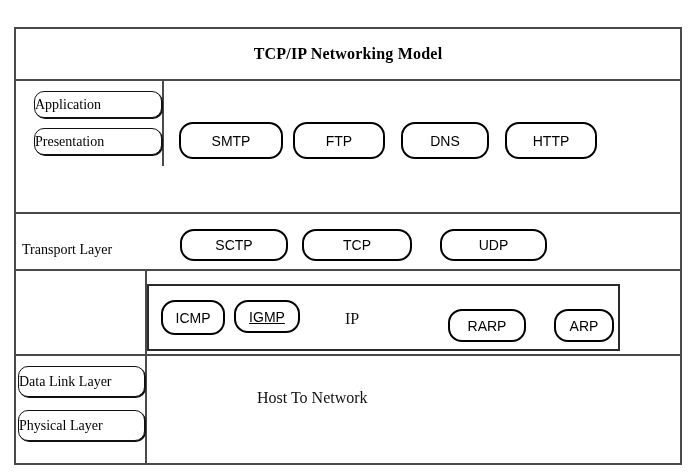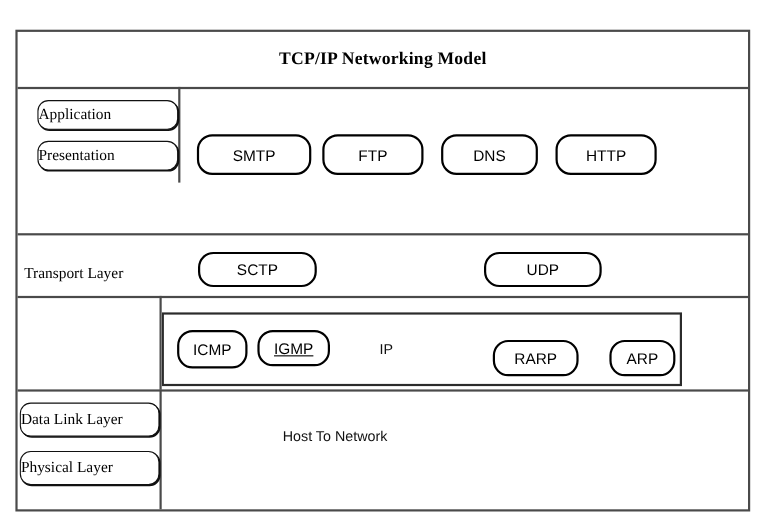--- a/index.html
+++ b/index.html
@@ -171,6 +171,9 @@
     <div class="box proto-box" style="left:164px; top:200px; width:108px; height:32px;">
       <span>SCTP</span>
     </div>
+    <div class="box proto-box" style="left:286px; top:200px; width:110px; height:32px;">
+      <span>TCP</span>
+    </div>
     <div class="box proto-box" style="left:424px; top:200px; width:107px; height:32px;">
       <span>UDP</span>
     </div>

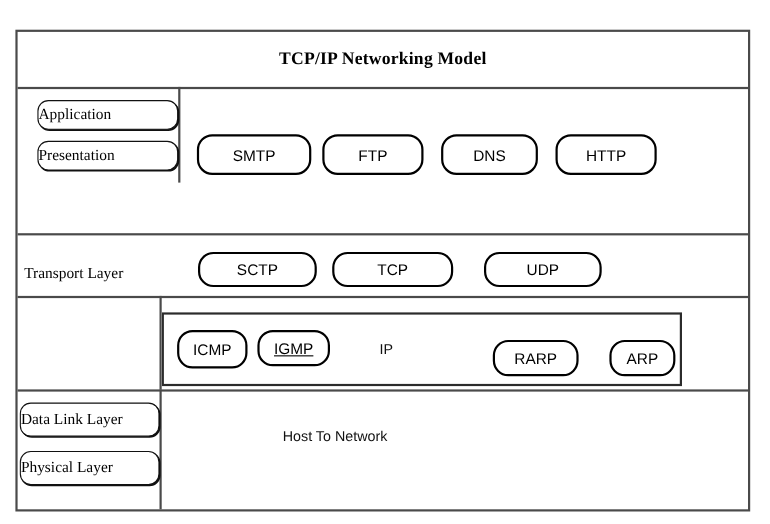--- a/index.html
+++ b/index.html
@@ -124,8 +124,8 @@
   
   .plain-text {
     position: absolute;
-    font-family: Liberation Sans, sans-serif;
-    font-size: 13px;
+    font-family: Liberation Serif, serif;
+    font-size: 16px;
     color: #111111;
     white-space: nowrap;
   }

